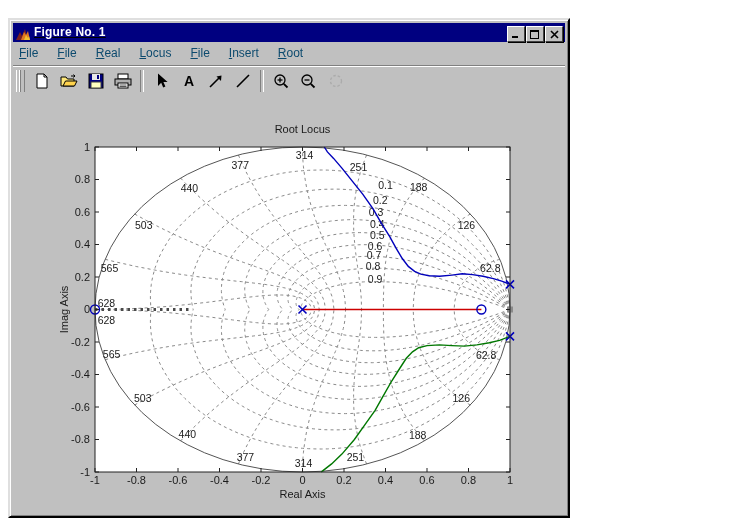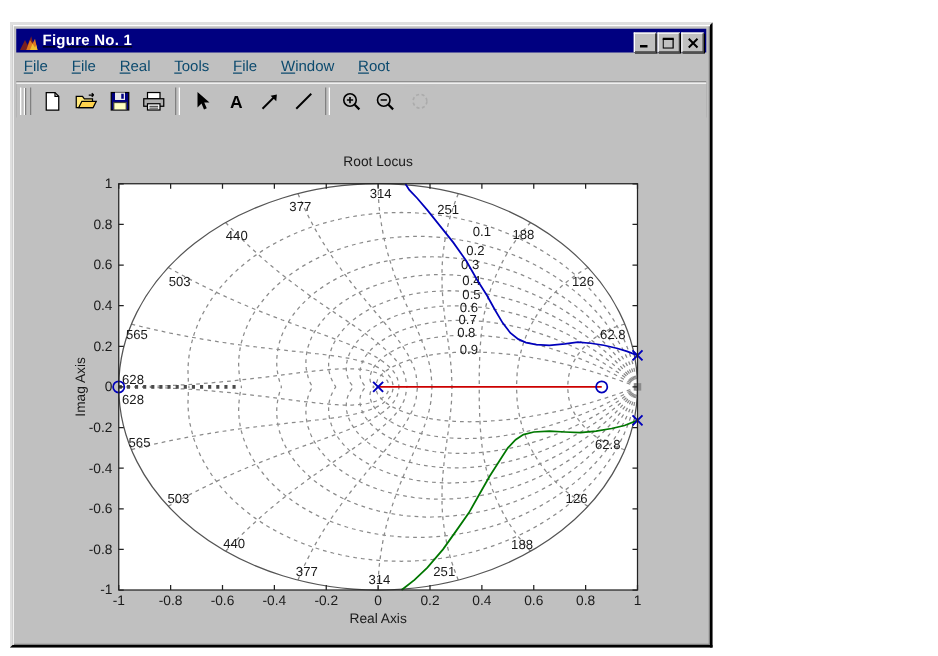--- a/index.html
+++ b/index.html
@@ -77,7 +77,7 @@
     <span class="menu-item">File</span>
     <span class="menu-item">File</span>
     <span class="menu-item">Real</span>
-    <span class="menu-item">Tools</span>
+    <span class="menu-item">Locus</span>
     <span class="menu-item">File</span>
     <span class="menu-item">Window</span>
     <span class="menu-item">Root</span>

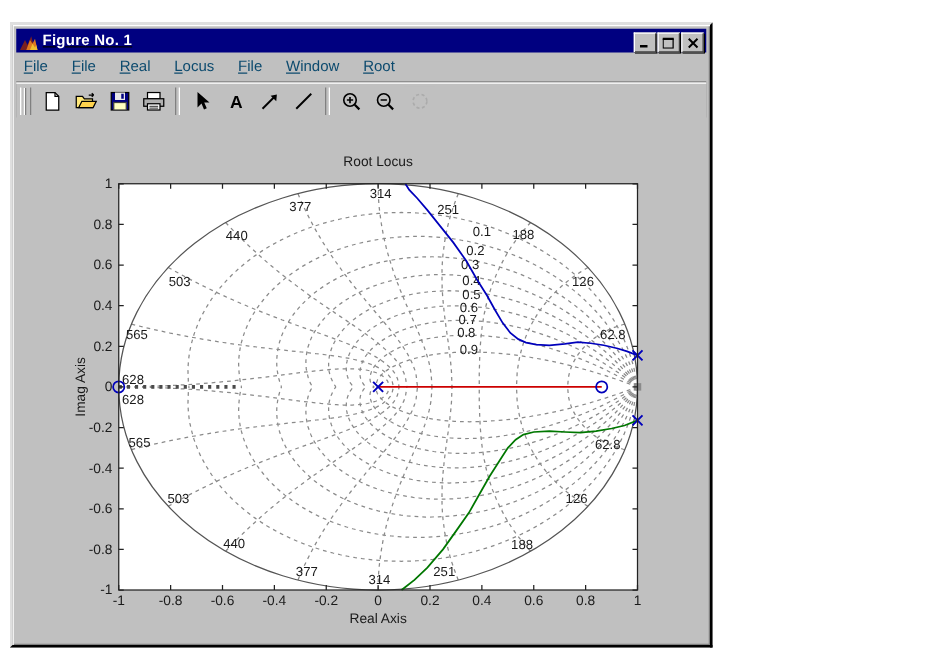--- a/index.html
+++ b/index.html
@@ -79,7 +79,7 @@
     <span class="menu-item">Real</span>
     <span class="menu-item">Locus</span>
     <span class="menu-item">File</span>
-    <span class="menu-item">Window</span>
+    <span class="menu-item">Insert</span>
     <span class="menu-item">Root</span>
   </div>
 

